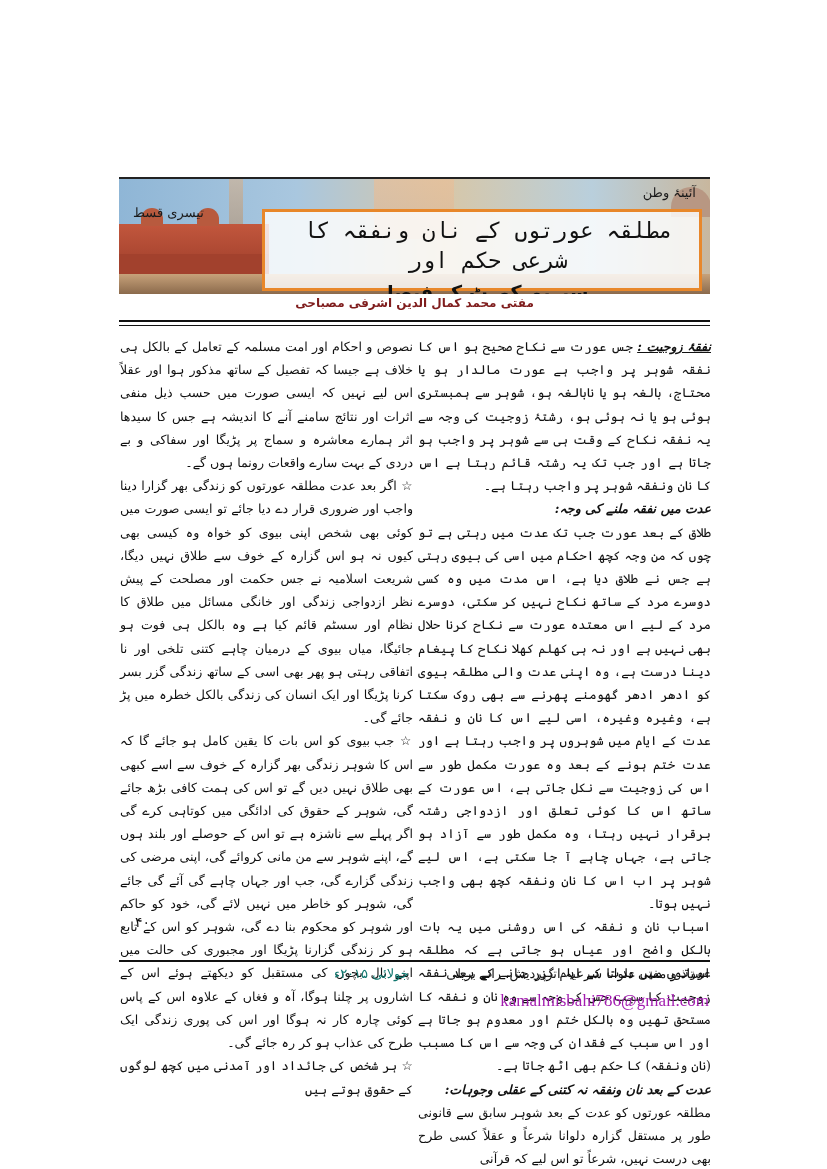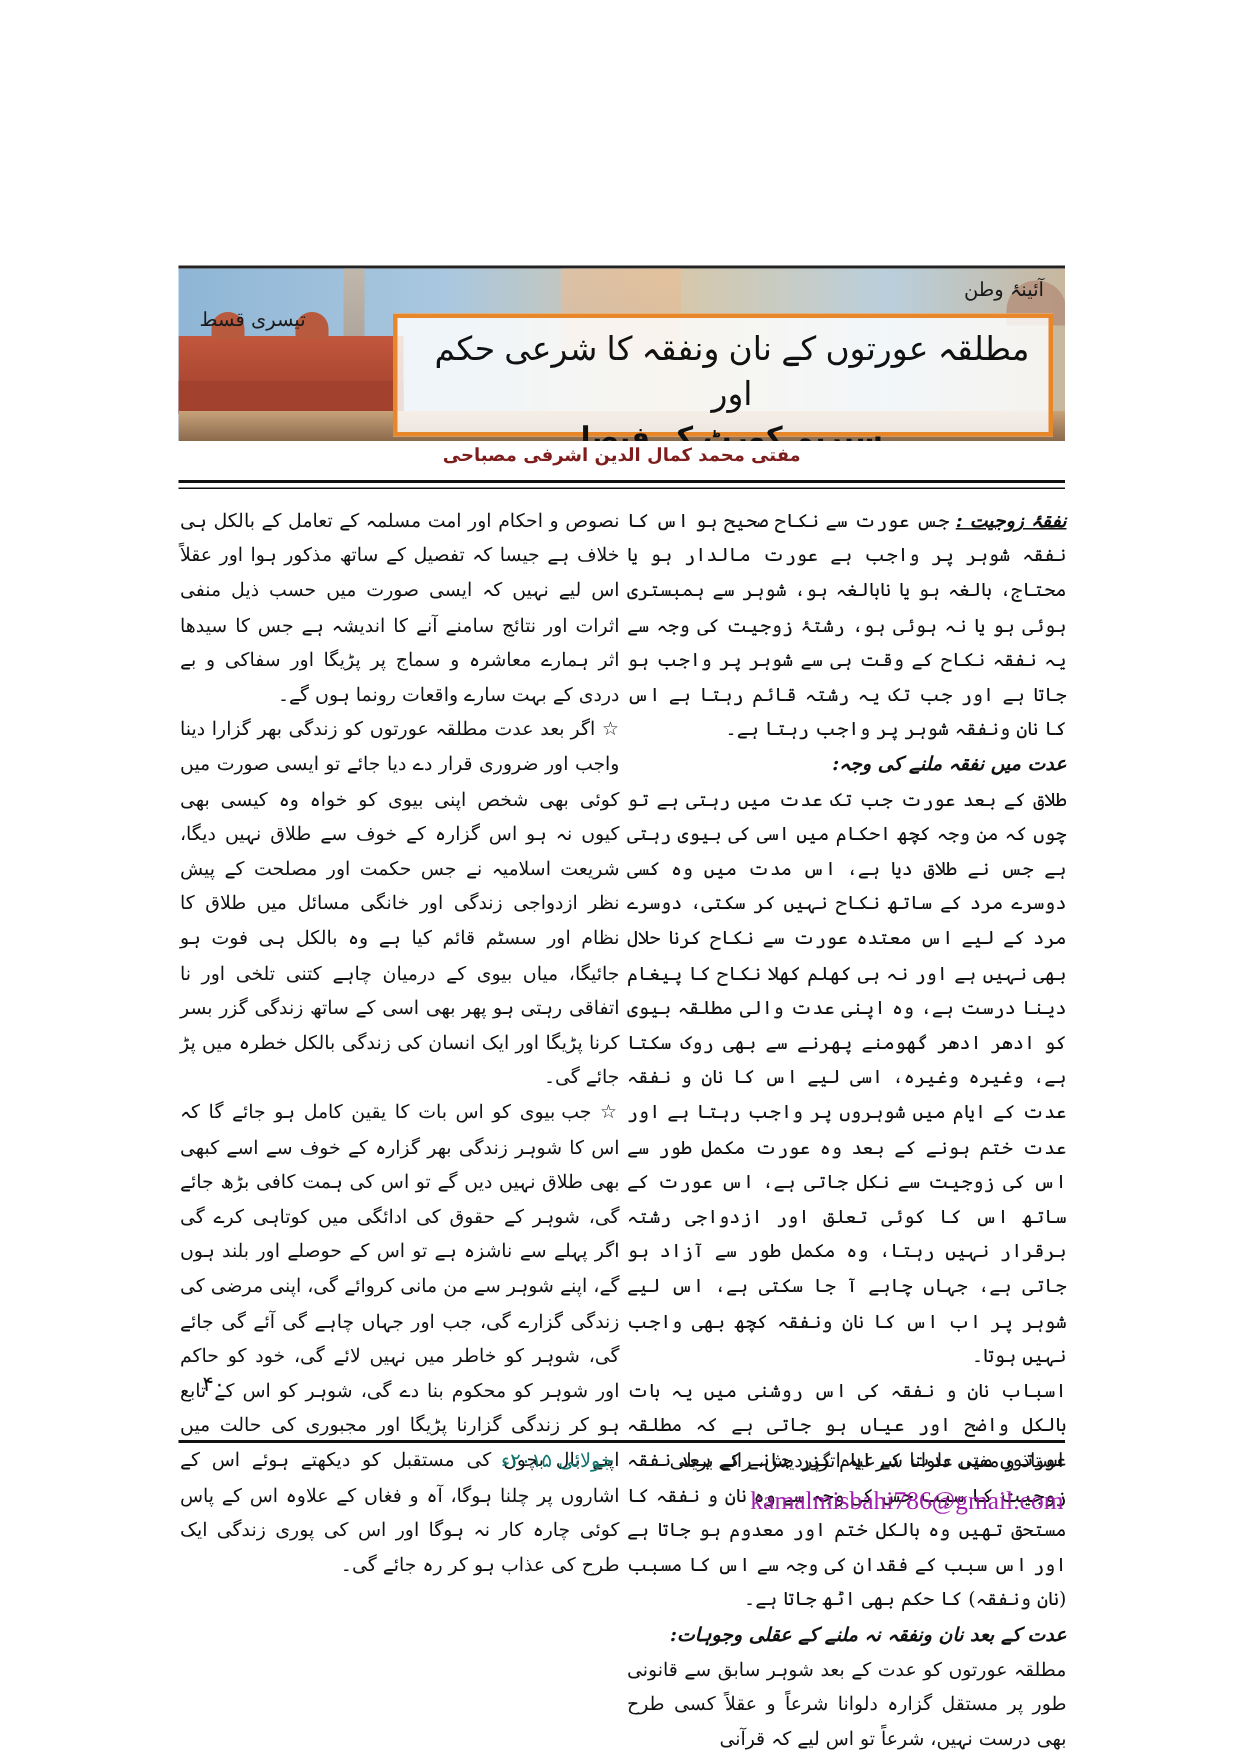--- a/index.html
+++ b/index.html
@@ -32,7 +32,7 @@
       background: rgba(255,255,255,0.82); border: 3px solid #e8872a; box-sizing: border-box;
       text-align: center; direction: rtl;
     }
-    .title-line1 { font-family:Liberation Sans, sans-serif; font-size:22px; color:#111; margin-top:6px; line-height:30px;margin-left:12px; }
+    .title-line1 { font-family:Liberation Mono, monospace; font-size:22px; color:#111; margin-top:6px; line-height:30px;margin-left:12px; }
     .title-line2 { font-family:"DejaVu Sans", sans-serif; font-weight:bold; font-size:19px; color:#111; line-height:28px; }
 
     .author {

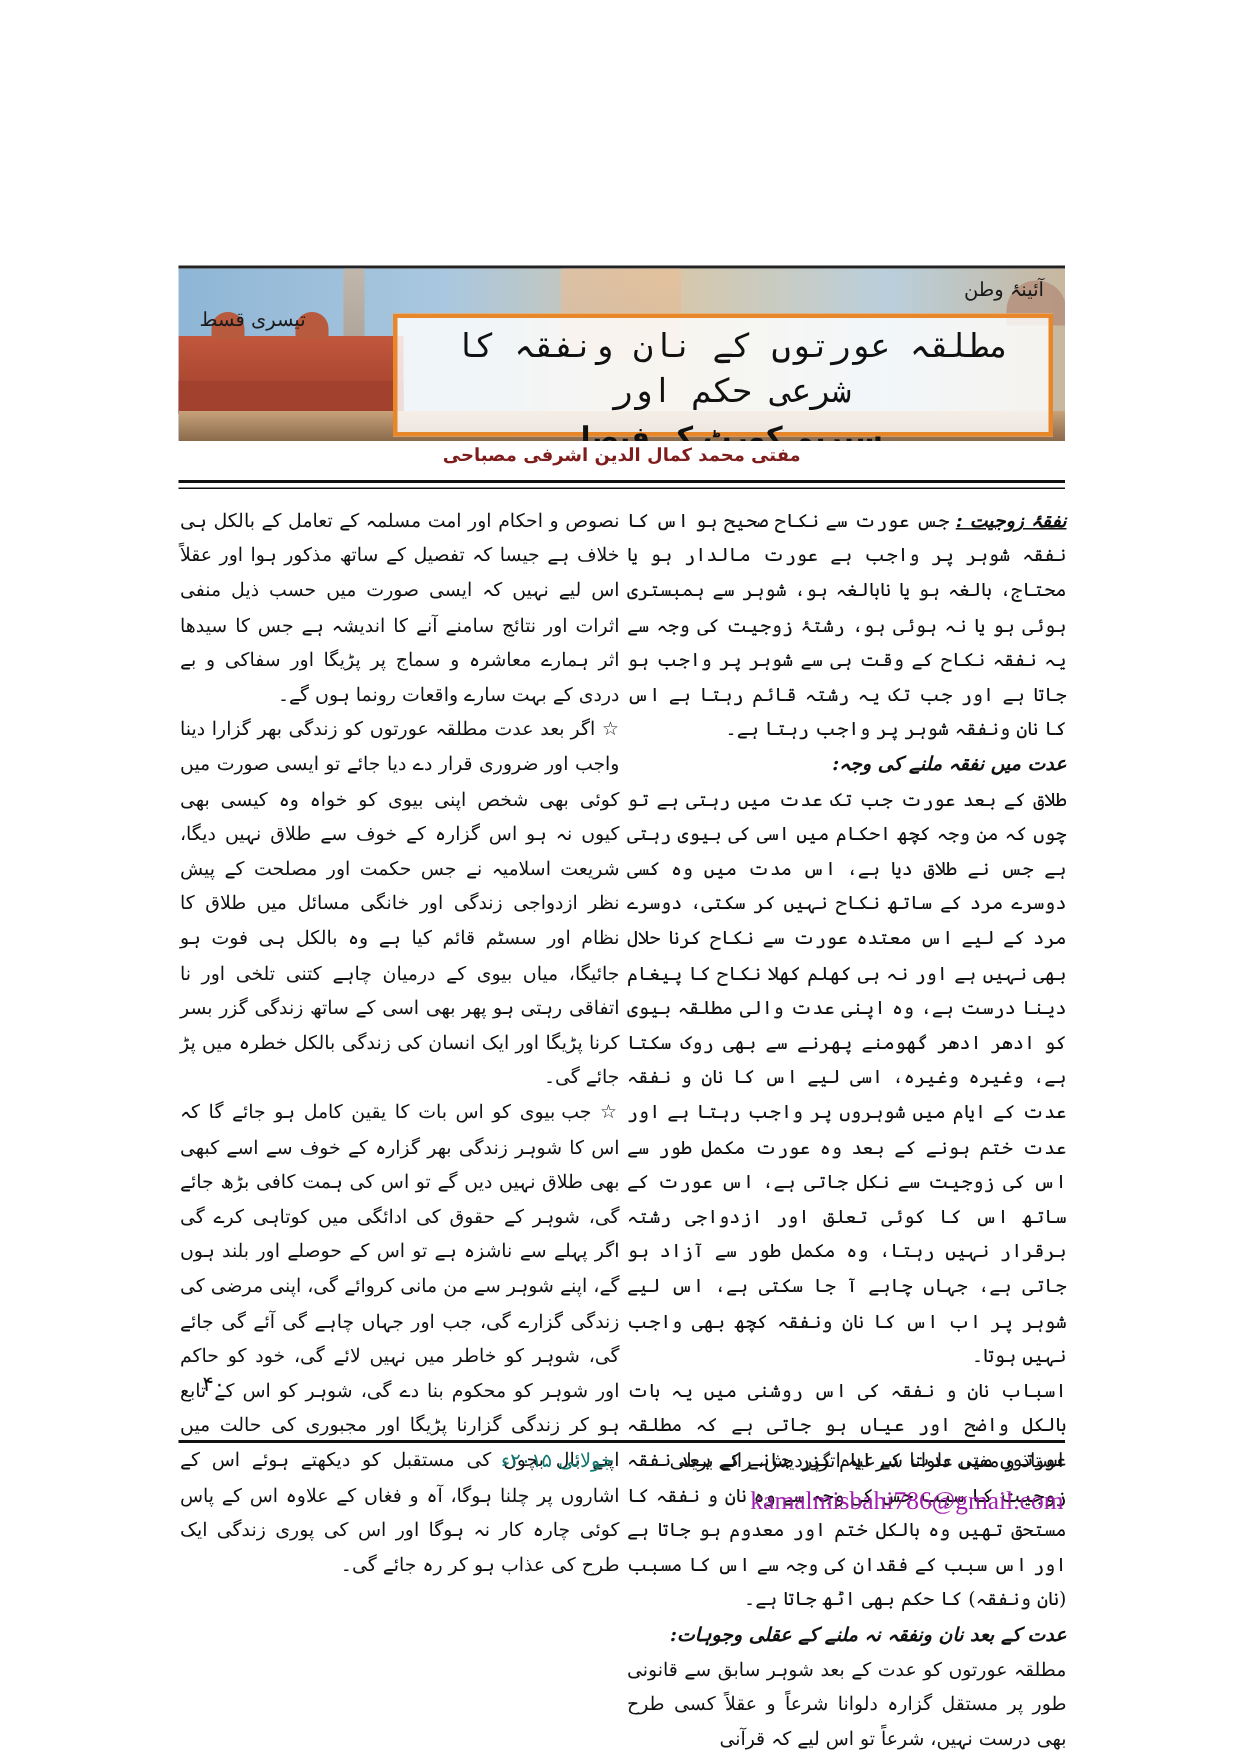--- a/index.html
+++ b/index.html
@@ -111,6 +111,10 @@
       <span class="star">☆</span>
       <span>جب بیوی کو اس بات کا یقین کامل ہو جائے گا کہ اس کا شوہر زندگی بھر گزارہ کے خوف سے اسے کبھی بھی طلاق نہیں دیں گے تو اس کی ہمت کافی بڑھ جائے گی، شوہر کے حقوق کی ادائگی میں کوتاہی کرے گی اگر پہلے سے ناشزہ ہے تو اس کے حوصلے اور بلند ہوں گے، اپنے شوہر سے من مانی کروائے گی، اپنی مرضی کی زندگی گزارے گی، جب اور جہاں چاہے گی آئے گی جائے گی، شوہر کو خاطر میں نہیں لائے گی، خود کو حاکم اور شوہر کو محکوم بنا دے گی، شوہر کو اس کے تابع ہو کر زندگی گزارنا پڑیگا اور مجبوری کی حالت میں اپنے بال بچوں کی مستقبل کو دیکھتے ہوئے اس کے اشاروں پر چلنا ہوگا، آہ و فغاں کے علاوہ اس کے پاس کوئی چارہ کار نہ ہوگا اور اس کی پوری زندگی ایک طرح کی عذاب ہو کر رہ جائے گی۔</span>
     </p>
+    <p>
+      <span class="star">☆</span>
+      <span>ہر شخص کی جائداد اور آمدنی میں کچھ لوگوں کے حقوق ہوتے ہیں</span>
+    </p>
   </div>
 
   <div class="footer-rule"></div>

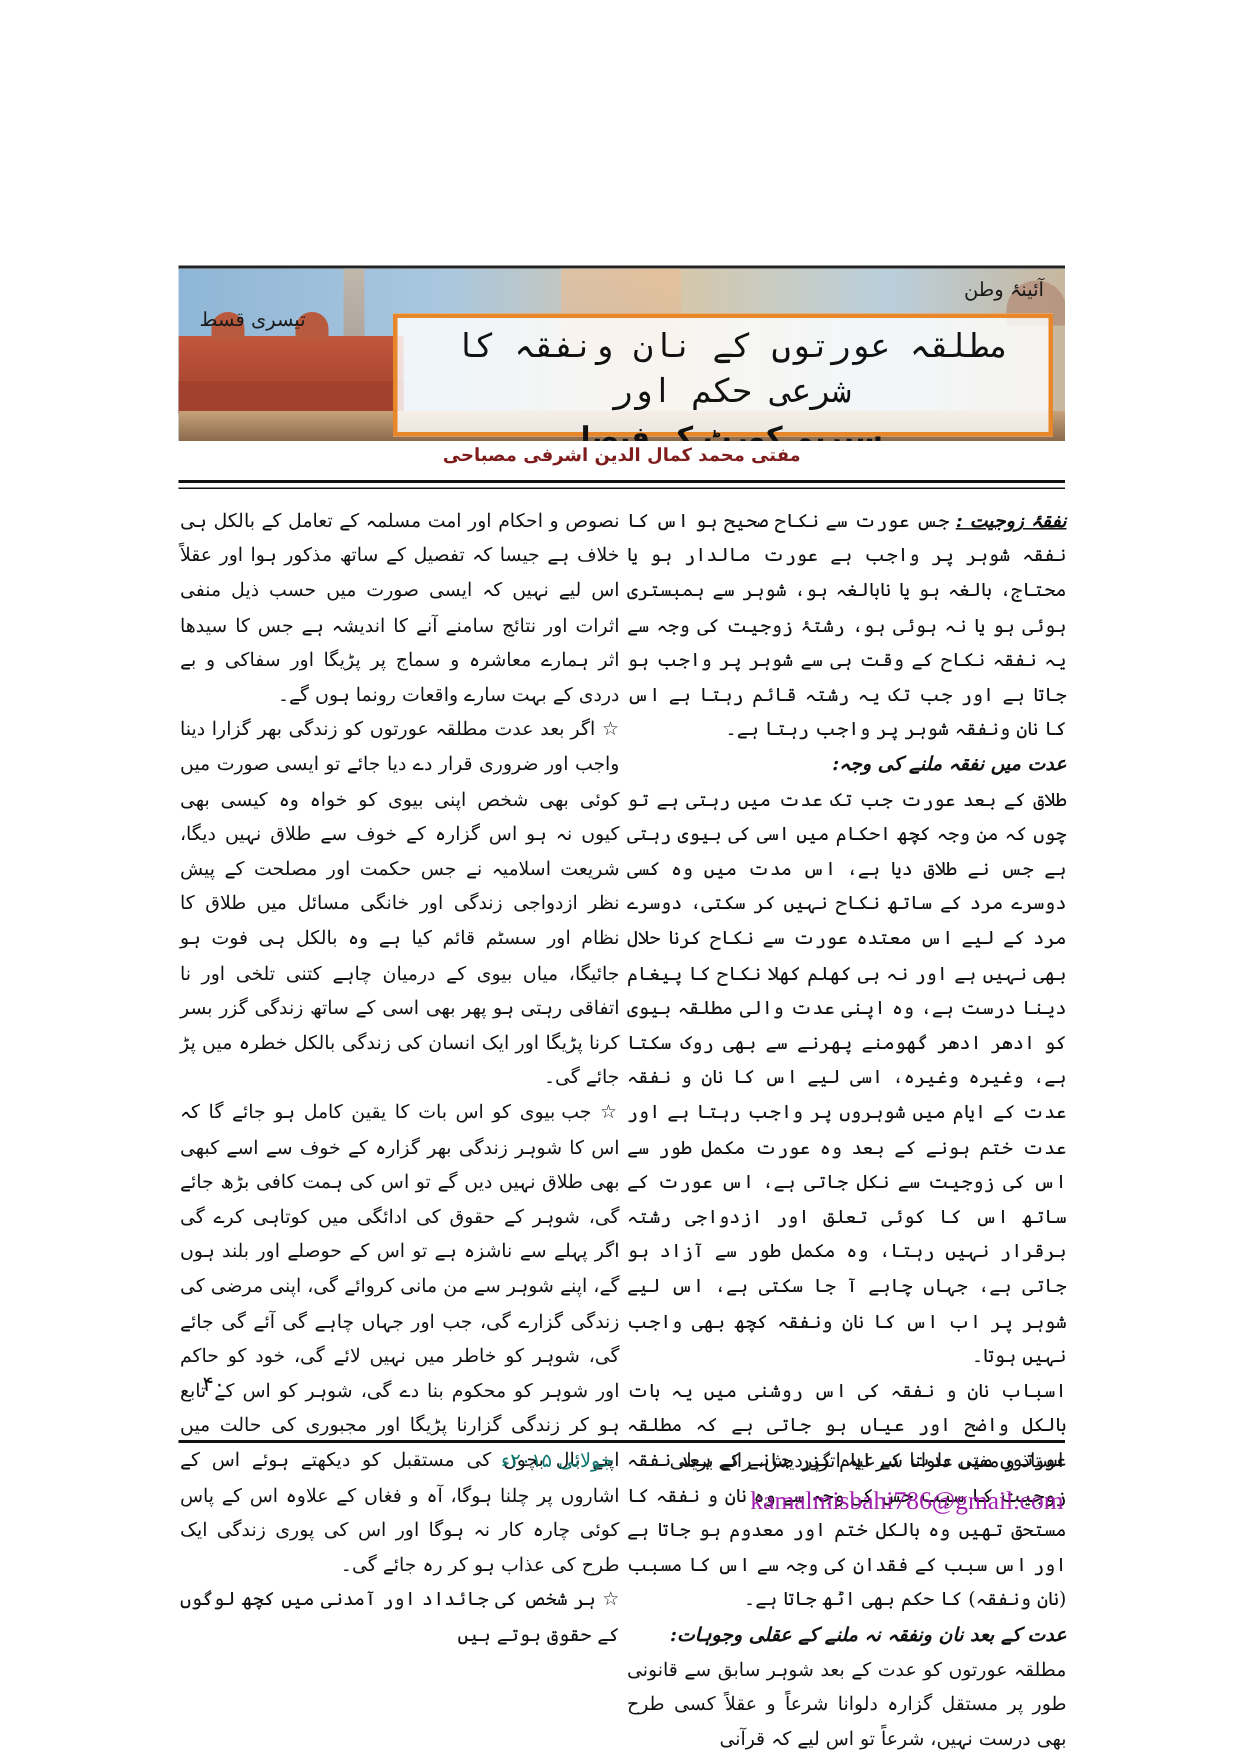--- a/index.html
+++ b/index.html
@@ -97,7 +97,7 @@
     <p class="subhead">عدت میں نفقہ ملنے کی وجہ:</p>
     <p>طلاق کے بعد عورت جب تک عدت میں رہتی ہے تو چوں کہ من وجہ کچھ احکام میں اسی کی بیوی رہتی ہے جس نے طلاق دیا ہے، اس مدت میں وہ کسی دوسرے مرد کے ساتھ نکاح نہیں کر سکتی، دوسرے مرد کے لیے اس معتدہ عورت سے نکاح کرنا حلال بھی نہیں ہے اور نہ ہی کھلم کھلا نکاح کا پیغام دینا درست ہے، وہ اپنی عدت والی مطلقہ بیوی کو ادھر ادھر گھومنے پھرنے سے بھی روک سکتا ہے، وغیرہ وغیرہ، اسی لیے اس کا نان و نفقہ عدت کے ایام میں شوہروں پر واجب رہتا ہے اور عدت ختم ہونے کے بعد وہ عورت مکمل طور سے اس کی زوجیت سے نکل جاتی ہے، اس عورت کے ساتھ اس کا کوئی تعلق اور ازدواجی رشتہ برقرار نہیں رہتا، وہ مکمل طور سے آزاد ہو جاتی ہے، جہاں چاہے آ جا سکتی ہے، اس لیے شوہر پر اب اس کا نان ونفقہ کچھ بھی واجب نہیں ہوتا۔</p>
     <p>اسباب نان و نفقہ کی اس روشنی میں یہ بات بالکل واضح اور عیاں ہو جاتی ہے کہ مطلقہ عورتوں میں عدت کے ایام گزر جانے کے بعد نفقہ زوجیت کا سبب جس کی وجہ سے وہ نان و نفقہ کا مستحق تھیں وہ بالکل ختم اور معدوم ہو جاتا ہے اور اس سبب کے فقدان کی وجہ سے اس کا مسبب (نان ونفقہ) کا حکم بھی اٹھ جاتا ہے۔</p>
-    <p class="subhead">عدت کے بعد نان ونفقہ نہ ملنے کے عقلی وجوہات:</p>
+    <p class="subhead">عدت کے بعد نان ونفقہ نہ کتنی کے عقلی وجوہات:</p>
     <p>مطلقہ عورتوں کو عدت کے بعد شوہر سابق سے قانونی طور پر مستقل گزارہ دلوانا شرعاً و عقلاً کسی طرح بھی درست نہیں، شرعاً تو اس لیے کہ قرآنی</p>
   </div>
 

